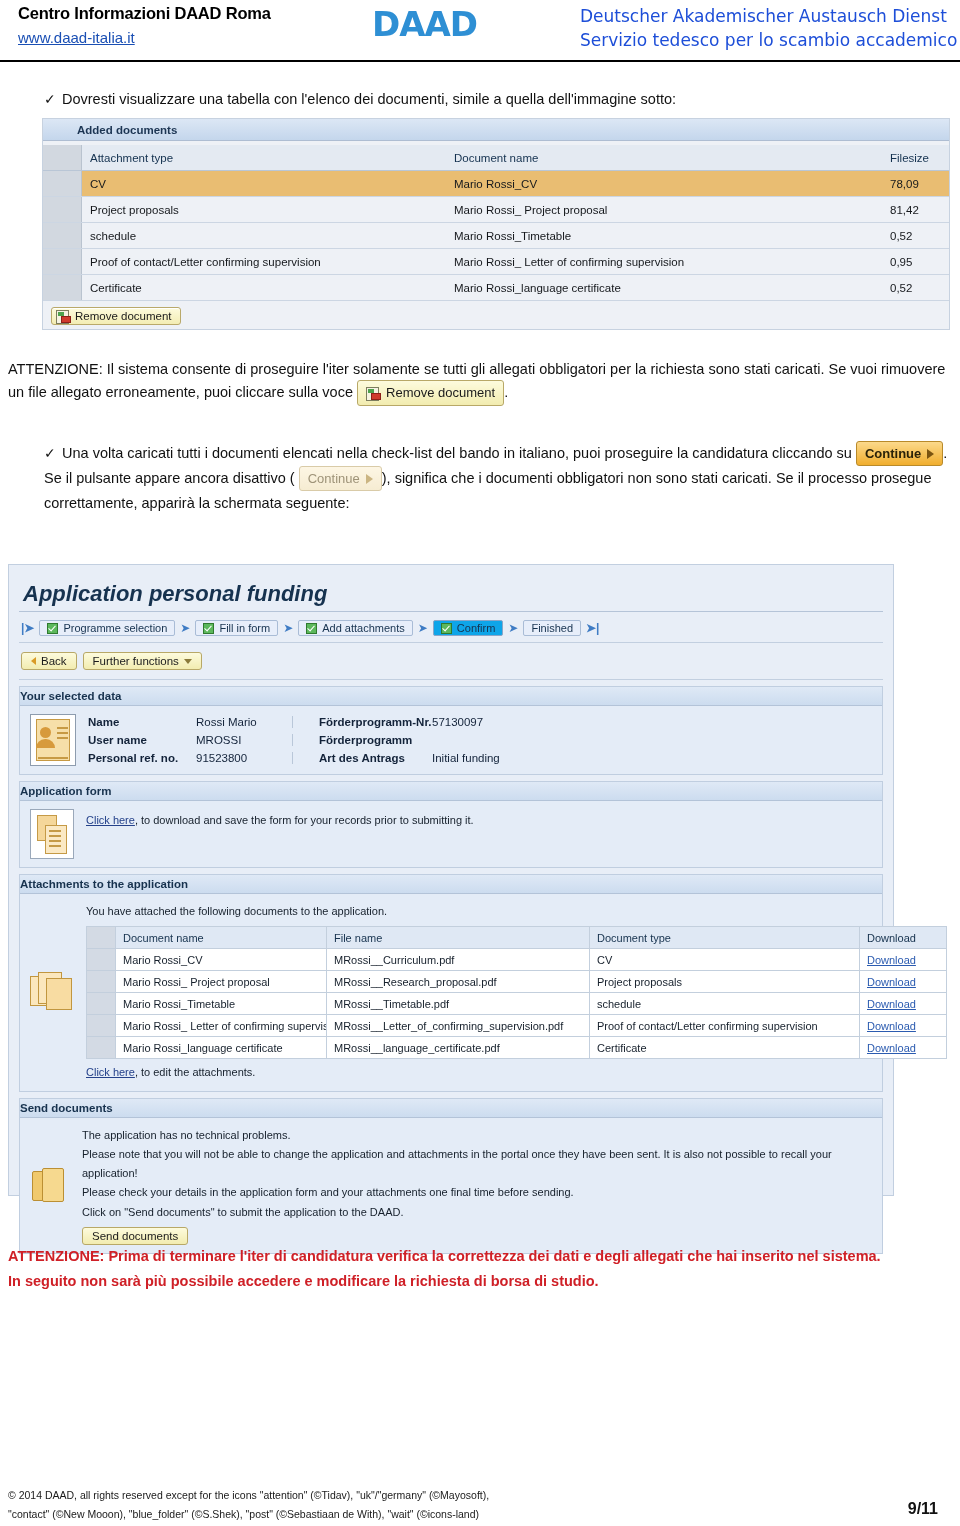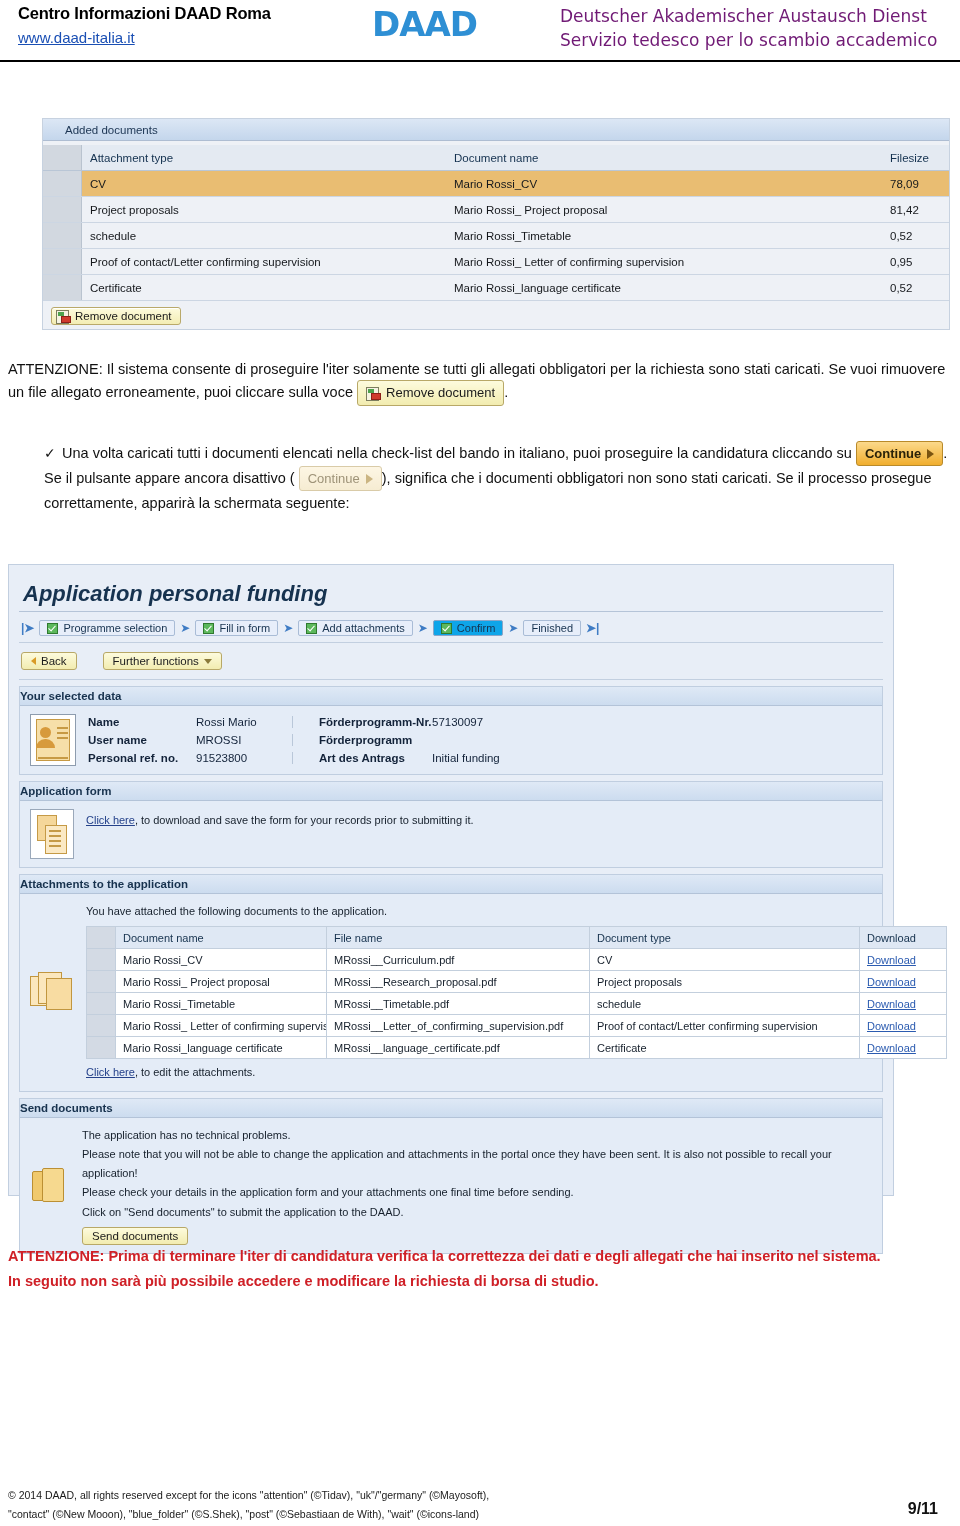--- a/index.html
+++ b/index.html
@@ -17,7 +17,7 @@
   .hdr-url{font-size:15px;color:#1a4fb4;text-decoration:underline;margin-top:6px;display:block;white-space:nowrap;}
   .daad-logo{position:absolute;left:372px;top:4px;font-size:34px;font-weight:bold;color:#2e8fd4;letter-spacing:-1px;font-family:"DejaVu Sans",sans-serif;}
   .hdr-right{position:absolute;left:560px;top:4px;line-height:1.42;}
-  .hdr-right div{font-size:17px;color:#701a75;white-space:nowrap;font-family:"DejaVu Sans",sans-serif;}
+  .hdr-right div{font-size:17px;color:#1d4ed8;white-space:nowrap;font-family:"DejaVu Sans",sans-serif;margin-left:20px;}
   .hdr-rule{position:absolute;left:0;top:60px;width:960px;height:2px;background:#000;}
 
   

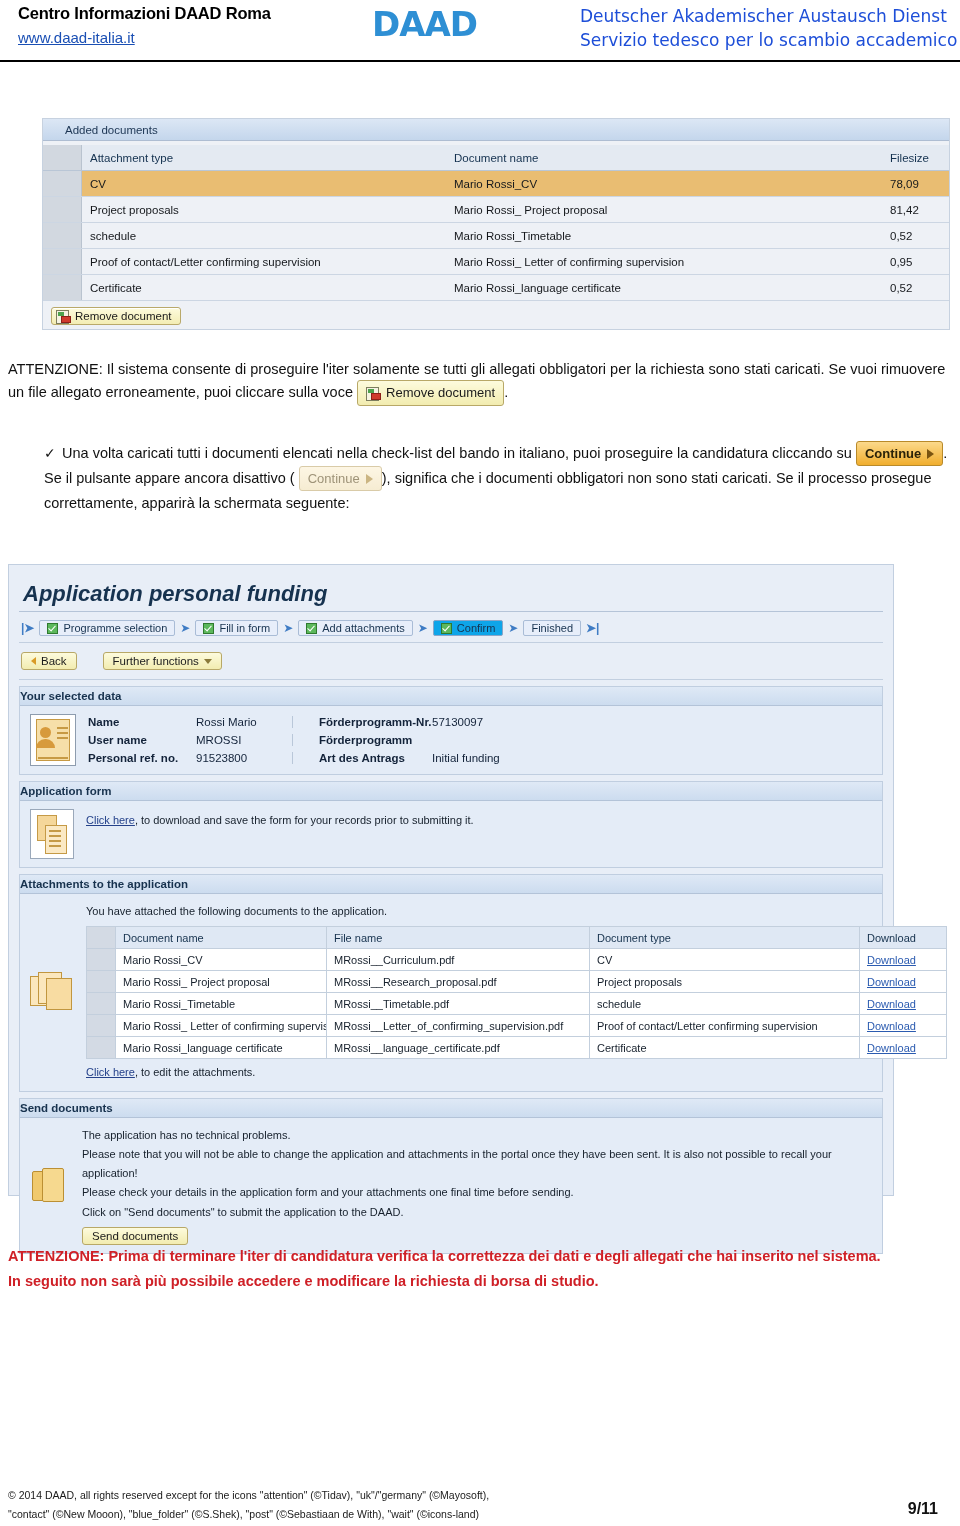--- a/index.html
+++ b/index.html
@@ -154,6 +154,9 @@
     <div class="hdr-rule"></div>
   </div>
 
+  <div class="txt" style="position:absolute;left:44px;top:88px;width:900px;">
+    <span class="tick">✓</span><span>Dovresti visualizzare una tabella con l'elenco dei documenti, simile a quella dell'immagine sotto:</span>
+  </div>
 
   <div class="shot1">
     <div class="sap-bar">Added documents</div>

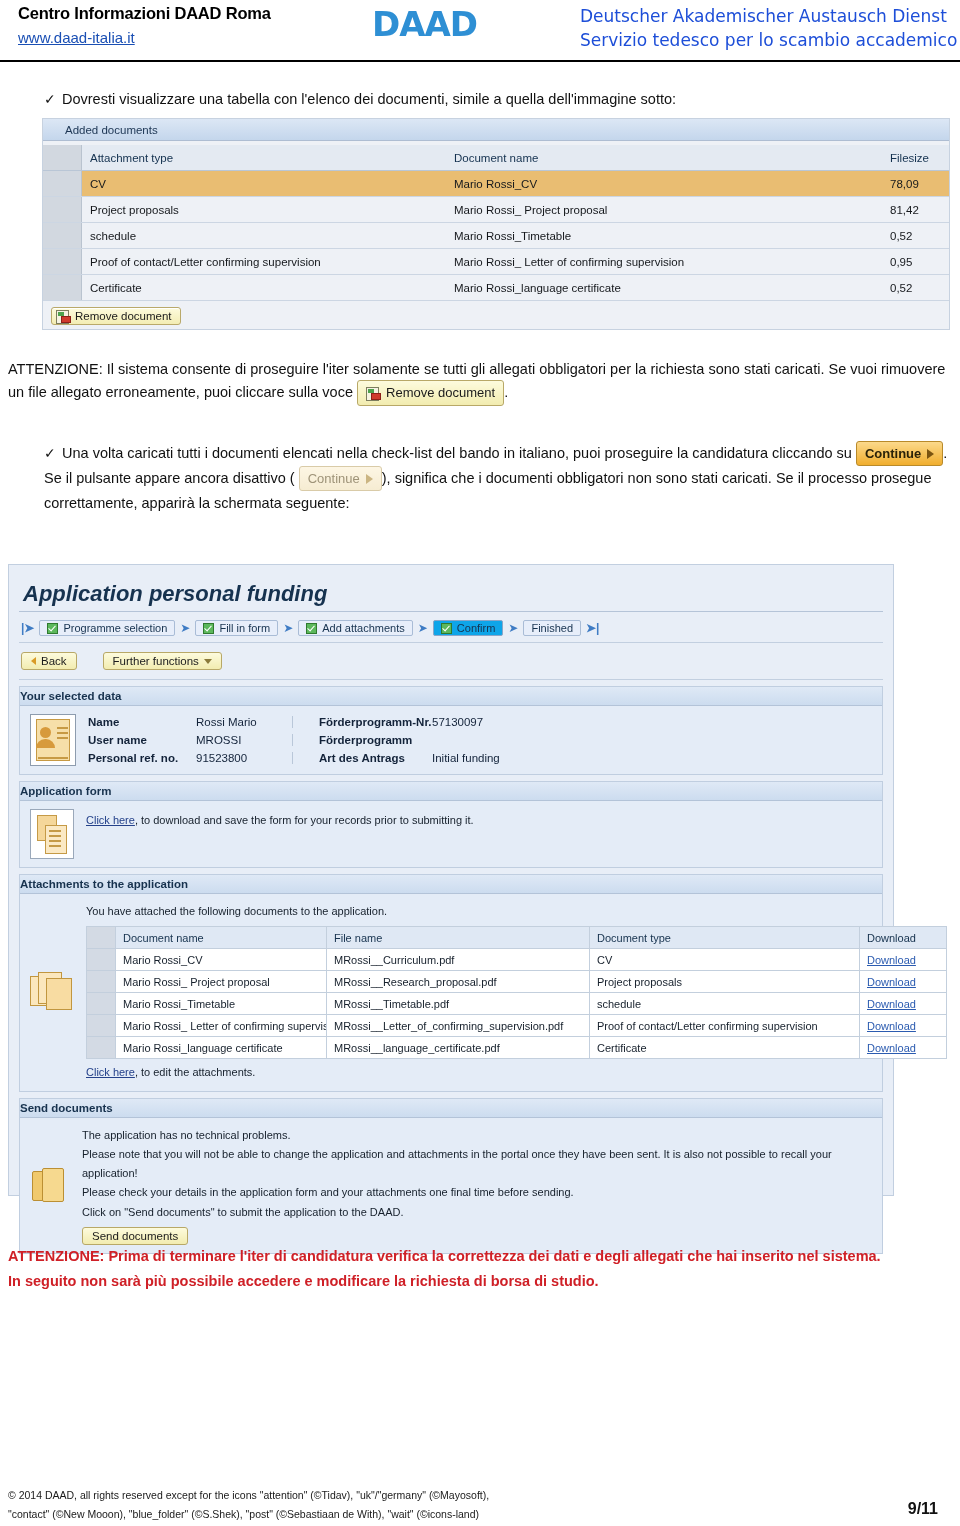--- a/index.html
+++ b/index.html
@@ -29,7 +29,7 @@
          background:#eef1f6;border:1px solid #c7d2e0;}
   .sap-bar{height:21px;background:linear-gradient(#dce7f5,#c4d6ec);
            border-bottom:1px solid #aebdd2;display:flex;align-items:center;
-           padding-left:22px;font-size:11.5px;font-weight:normal;color:#1c3553;}
+           padding-left:34px;font-size:11.5px;font-weight:bold;color:#1c3553;}
   .tbl1{width:100%;border-collapse:collapse;table-layout:fixed;margin-top:4px;}
   .tbl1 th,.tbl1 td{font-size:11.5px;font-weight:normal;text-align:left;
            padding:4px 8px;border-bottom:1px solid #ccd6e3;color:#15181c;height:17px;}

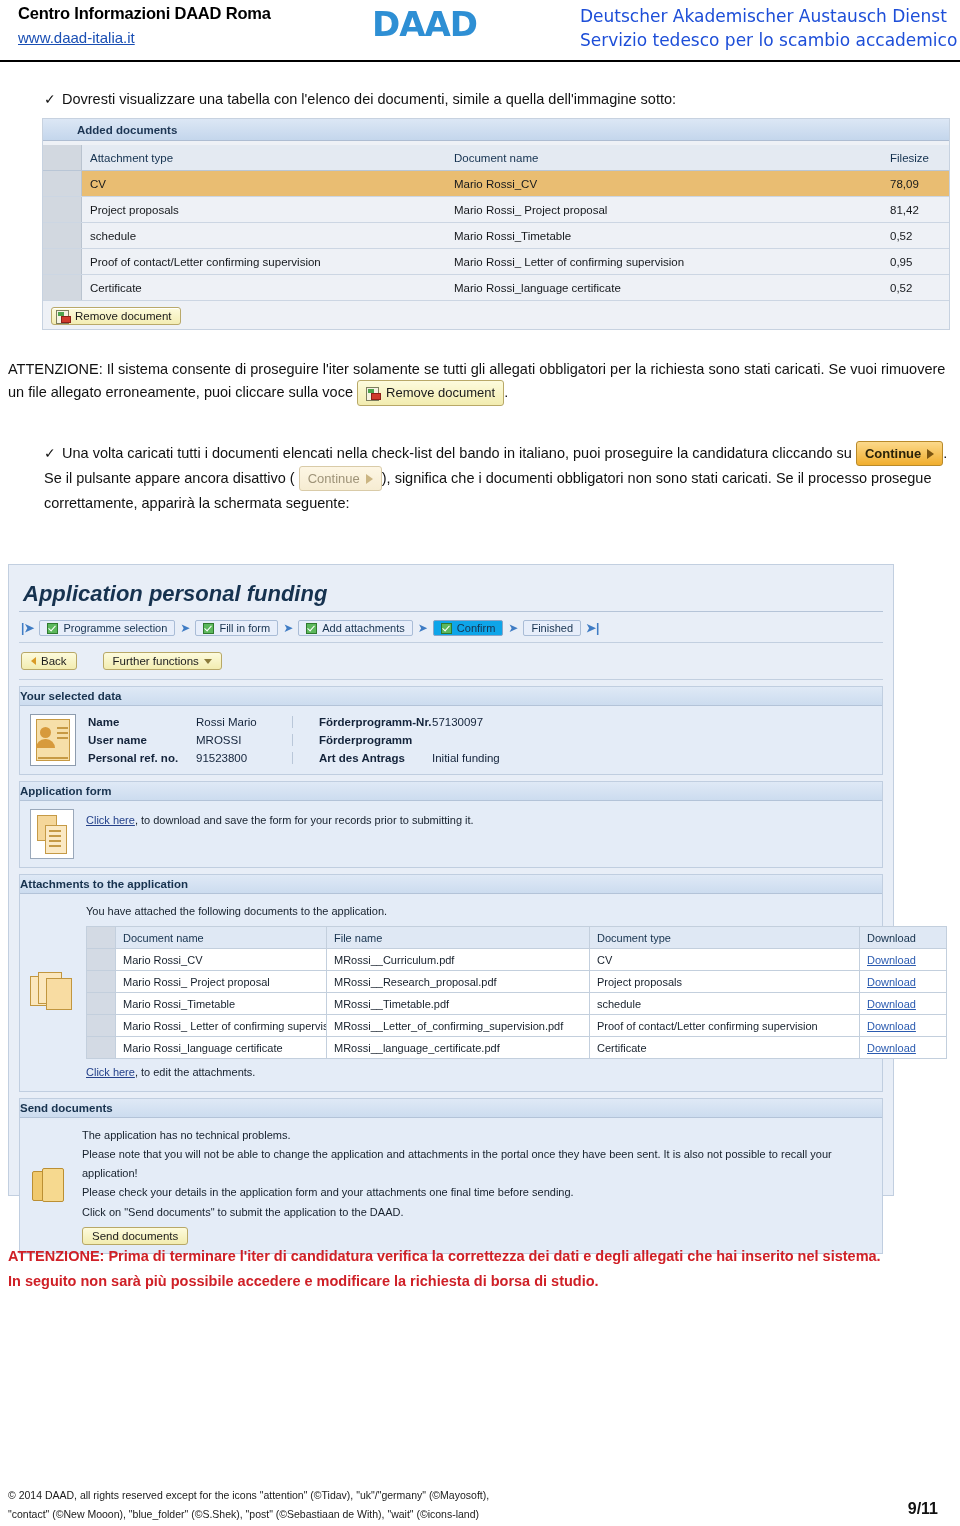--- a/index.html
+++ b/index.html
@@ -63,7 +63,7 @@
   .arw{color:#3f7cc4;font-size:12px;}
   .endbar{color:#3f7cc4;font-size:12px;font-weight:bold;}
   .s2-sep{margin:0 10px;height:1px;background:#c2cfe0;}
-  .s2-toolbar{padding:9px 12px;display:flex;gap:26px;align-items:center;}
+  .s2-toolbar{padding:9px 12px;display:flex;gap:6px;align-items:center;}
   .btn-y{display:inline-flex;align-items:center;gap:5px;
      background:linear-gradient(#fdfbdd,#f2ecb0);border:1px solid #b8a867;
      border-radius:3px;padding:2px 9px;font-size:11.5px;color:#1b1b1b;}

